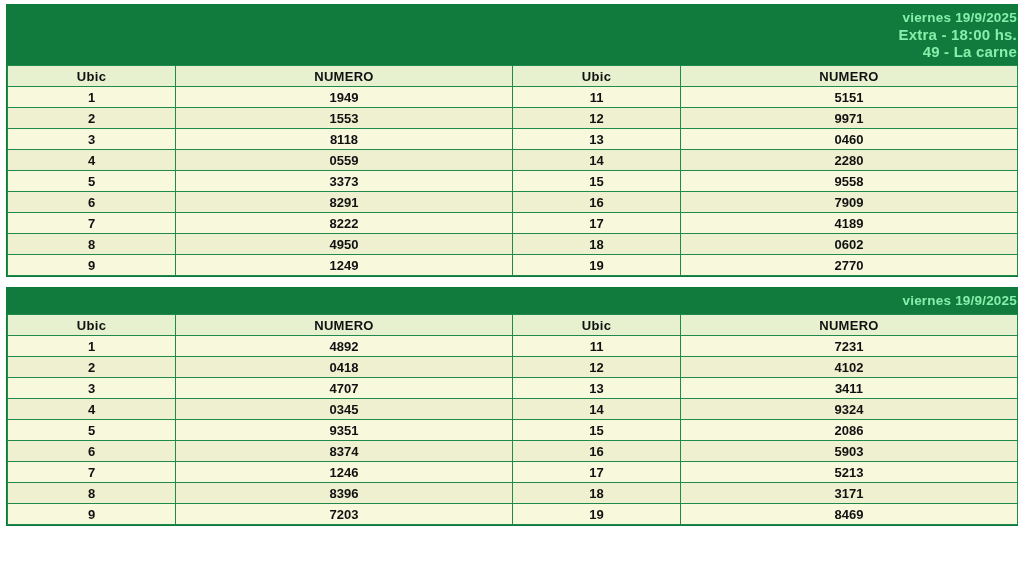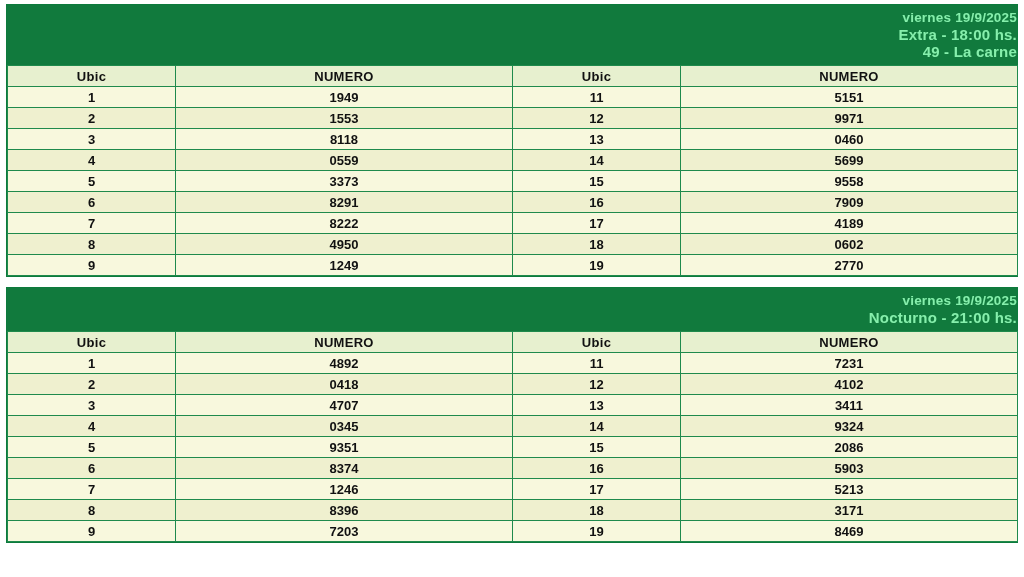--- a/index.html
+++ b/index.html
@@ -119,7 +119,7 @@
           <td>4</td>
           <td>0559</td>
           <td>14</td>
-          <td>5699</td>
+          <td>2280</td>
         </tr>
         <tr>
           <td>5</td>

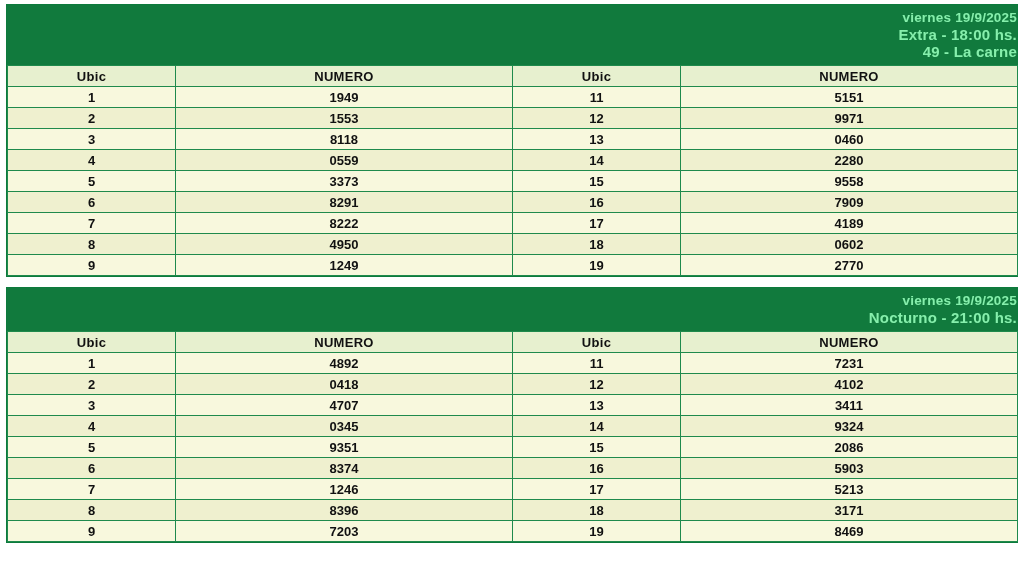--- a/index.html
+++ b/index.html
@@ -158,7 +158,6 @@
   <div class="draw-block">
     <div class="draw-header">
       <div class="hdr-line1">viernes 19/9/2025</div>
-      <div class="hdr-line2">Nocturno - 21:00 hs.</div>
     </div>
     <table class="draw-table">
       <colgroup>

